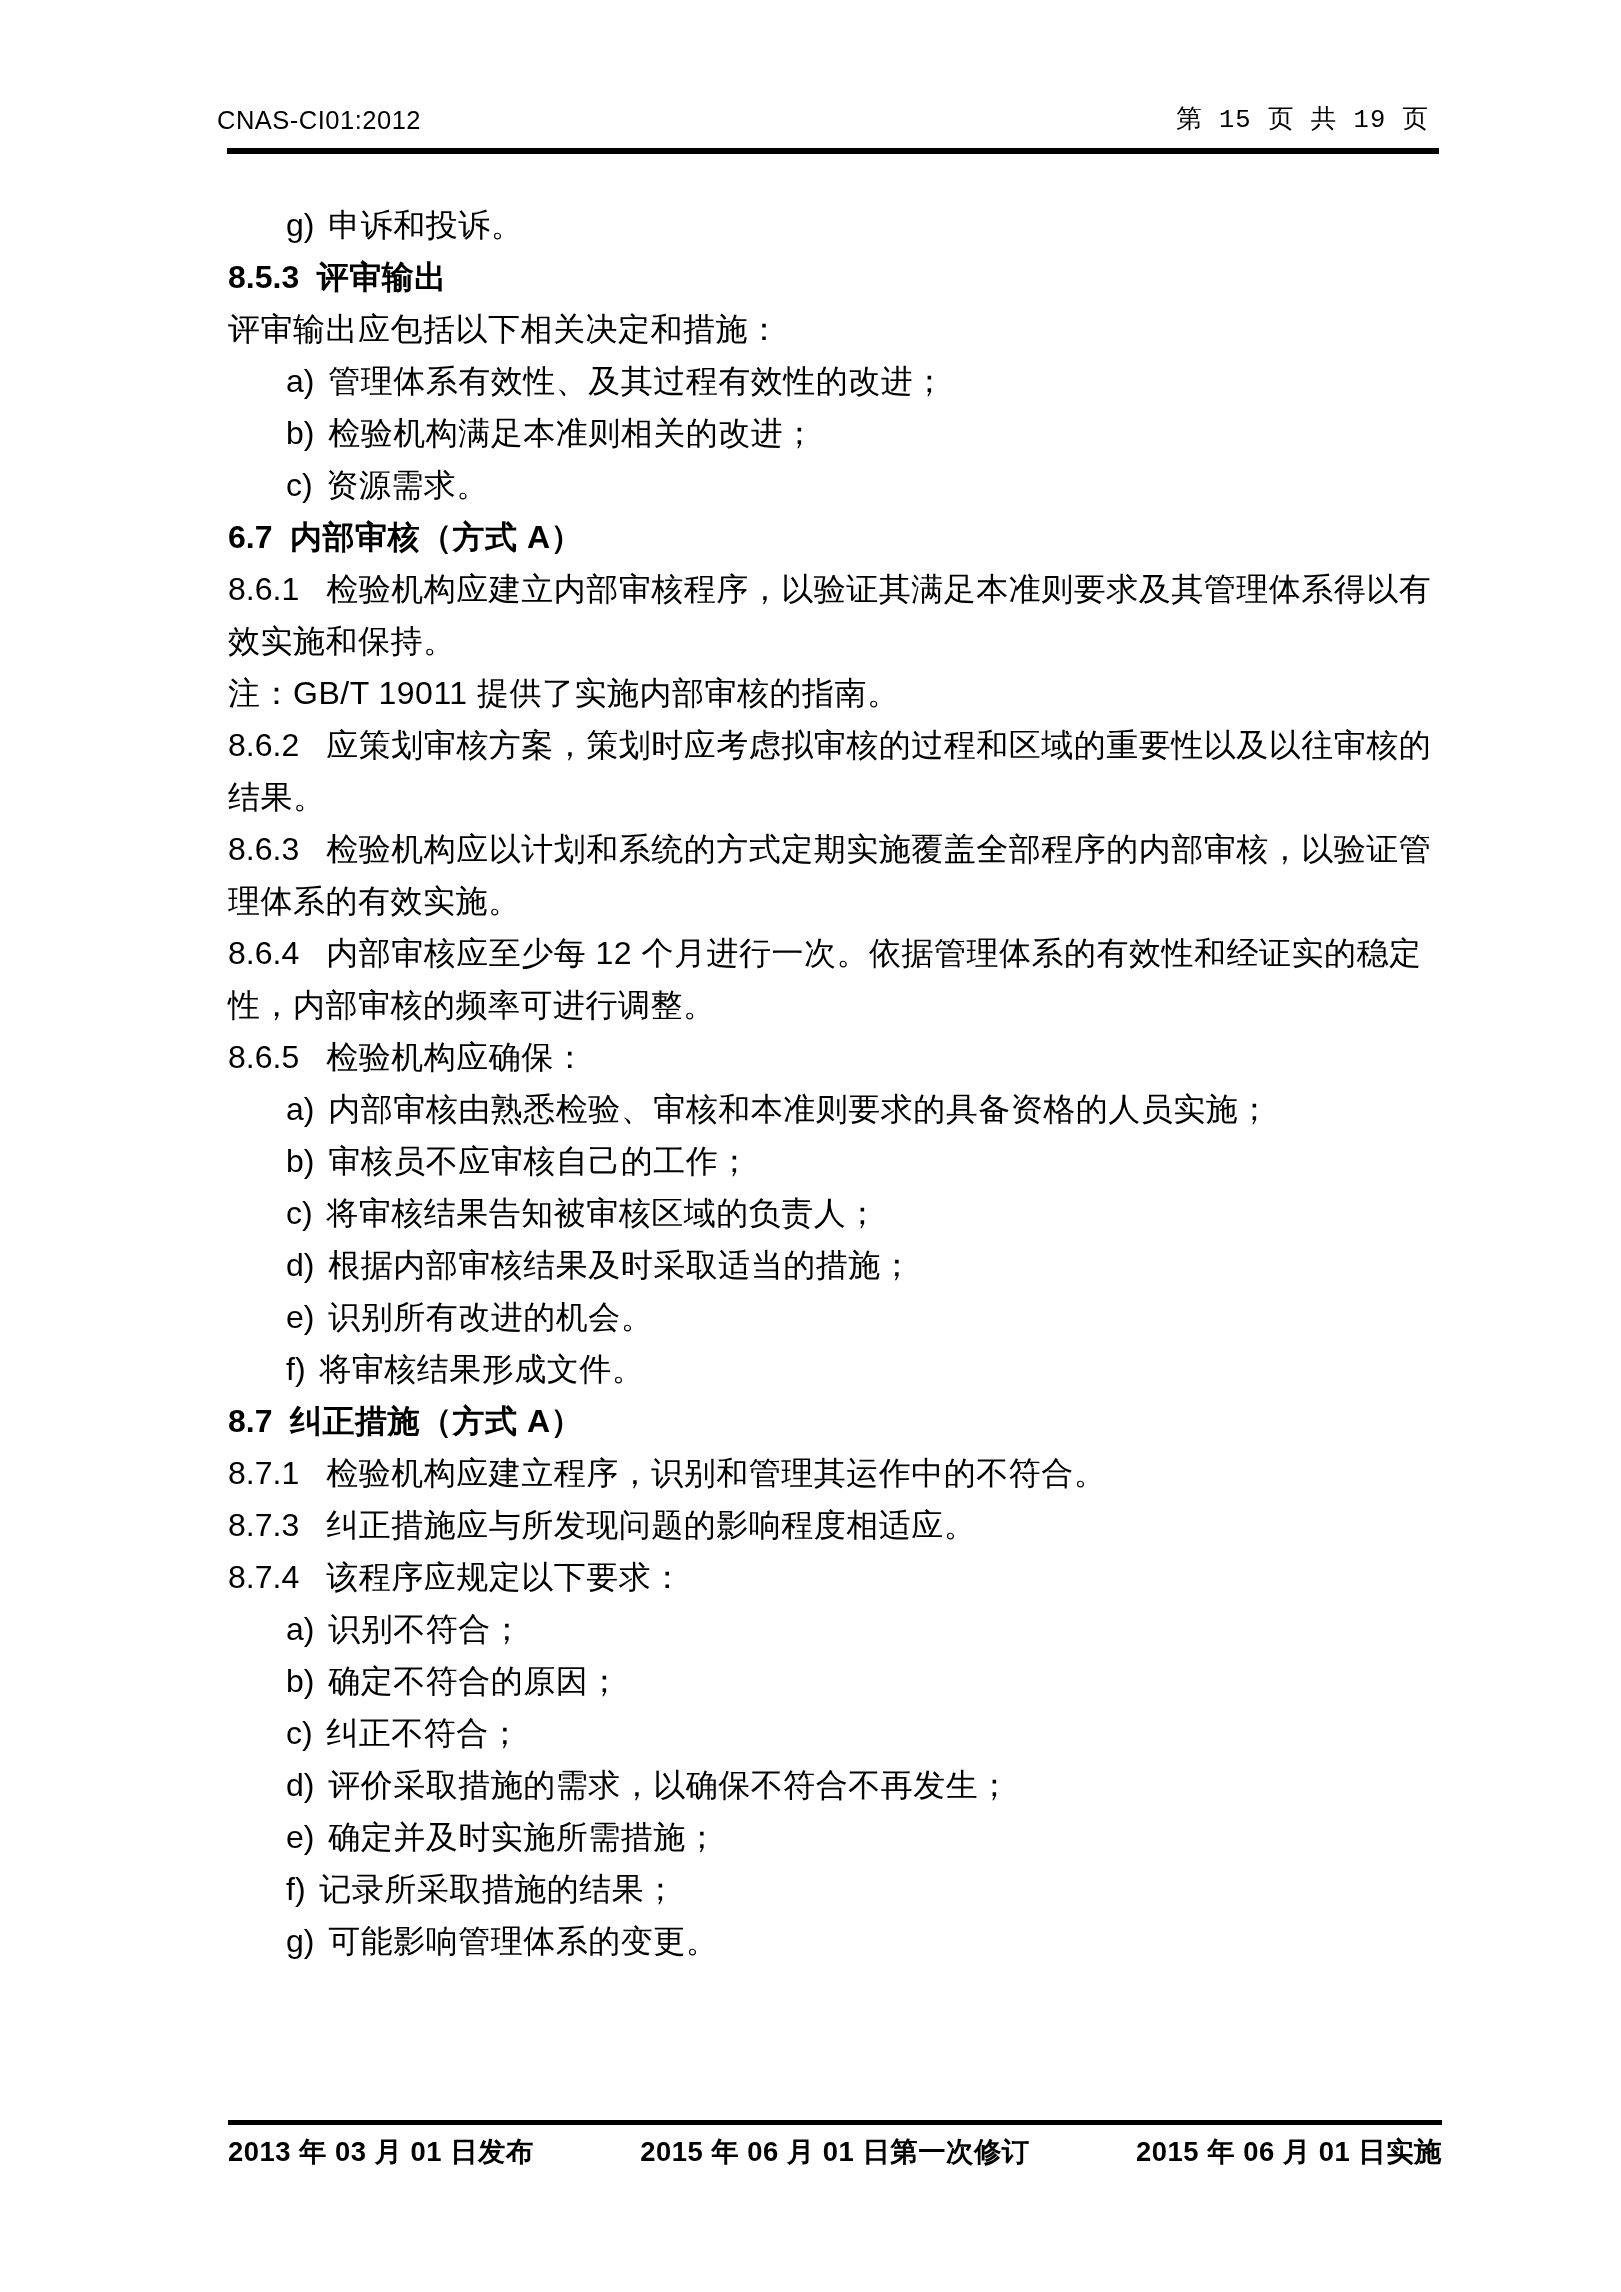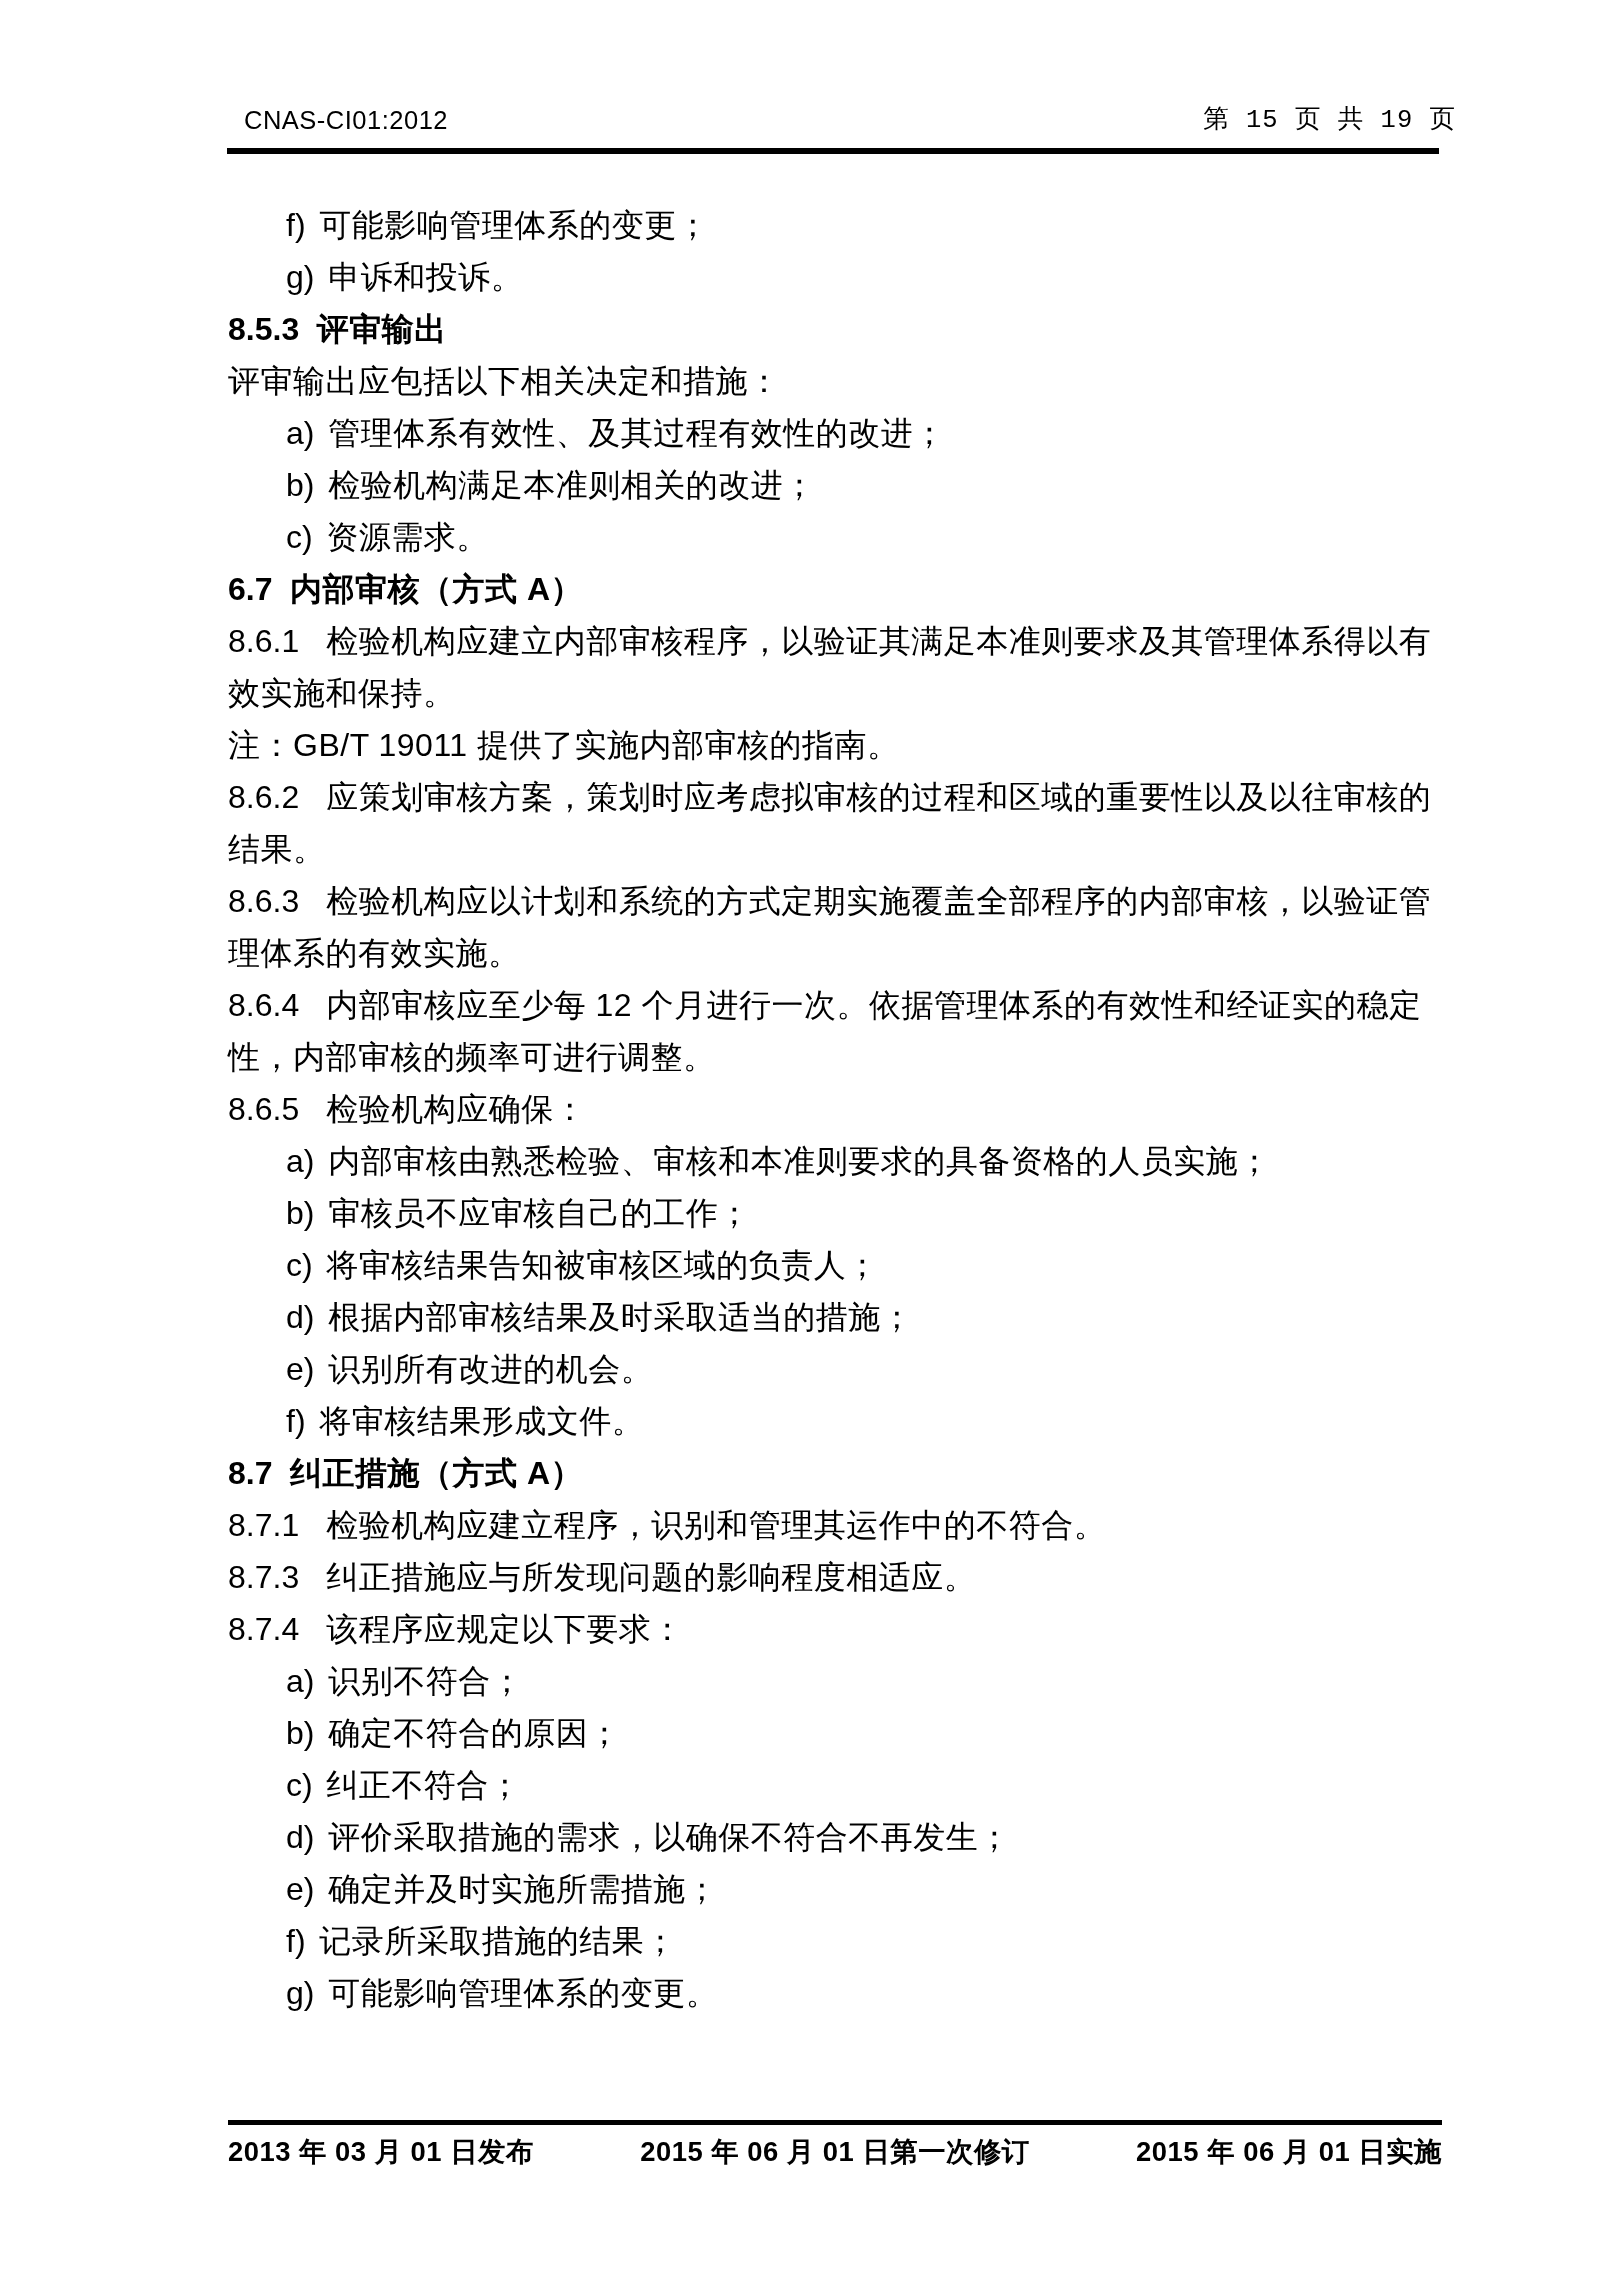--- a/index.html
+++ b/index.html
@@ -14,7 +14,7 @@
   }
   .header {
     position: absolute;
-    left: 244px;
+    left: 217px;
     top: 104px;
     width: 1212px;
     display: flex;

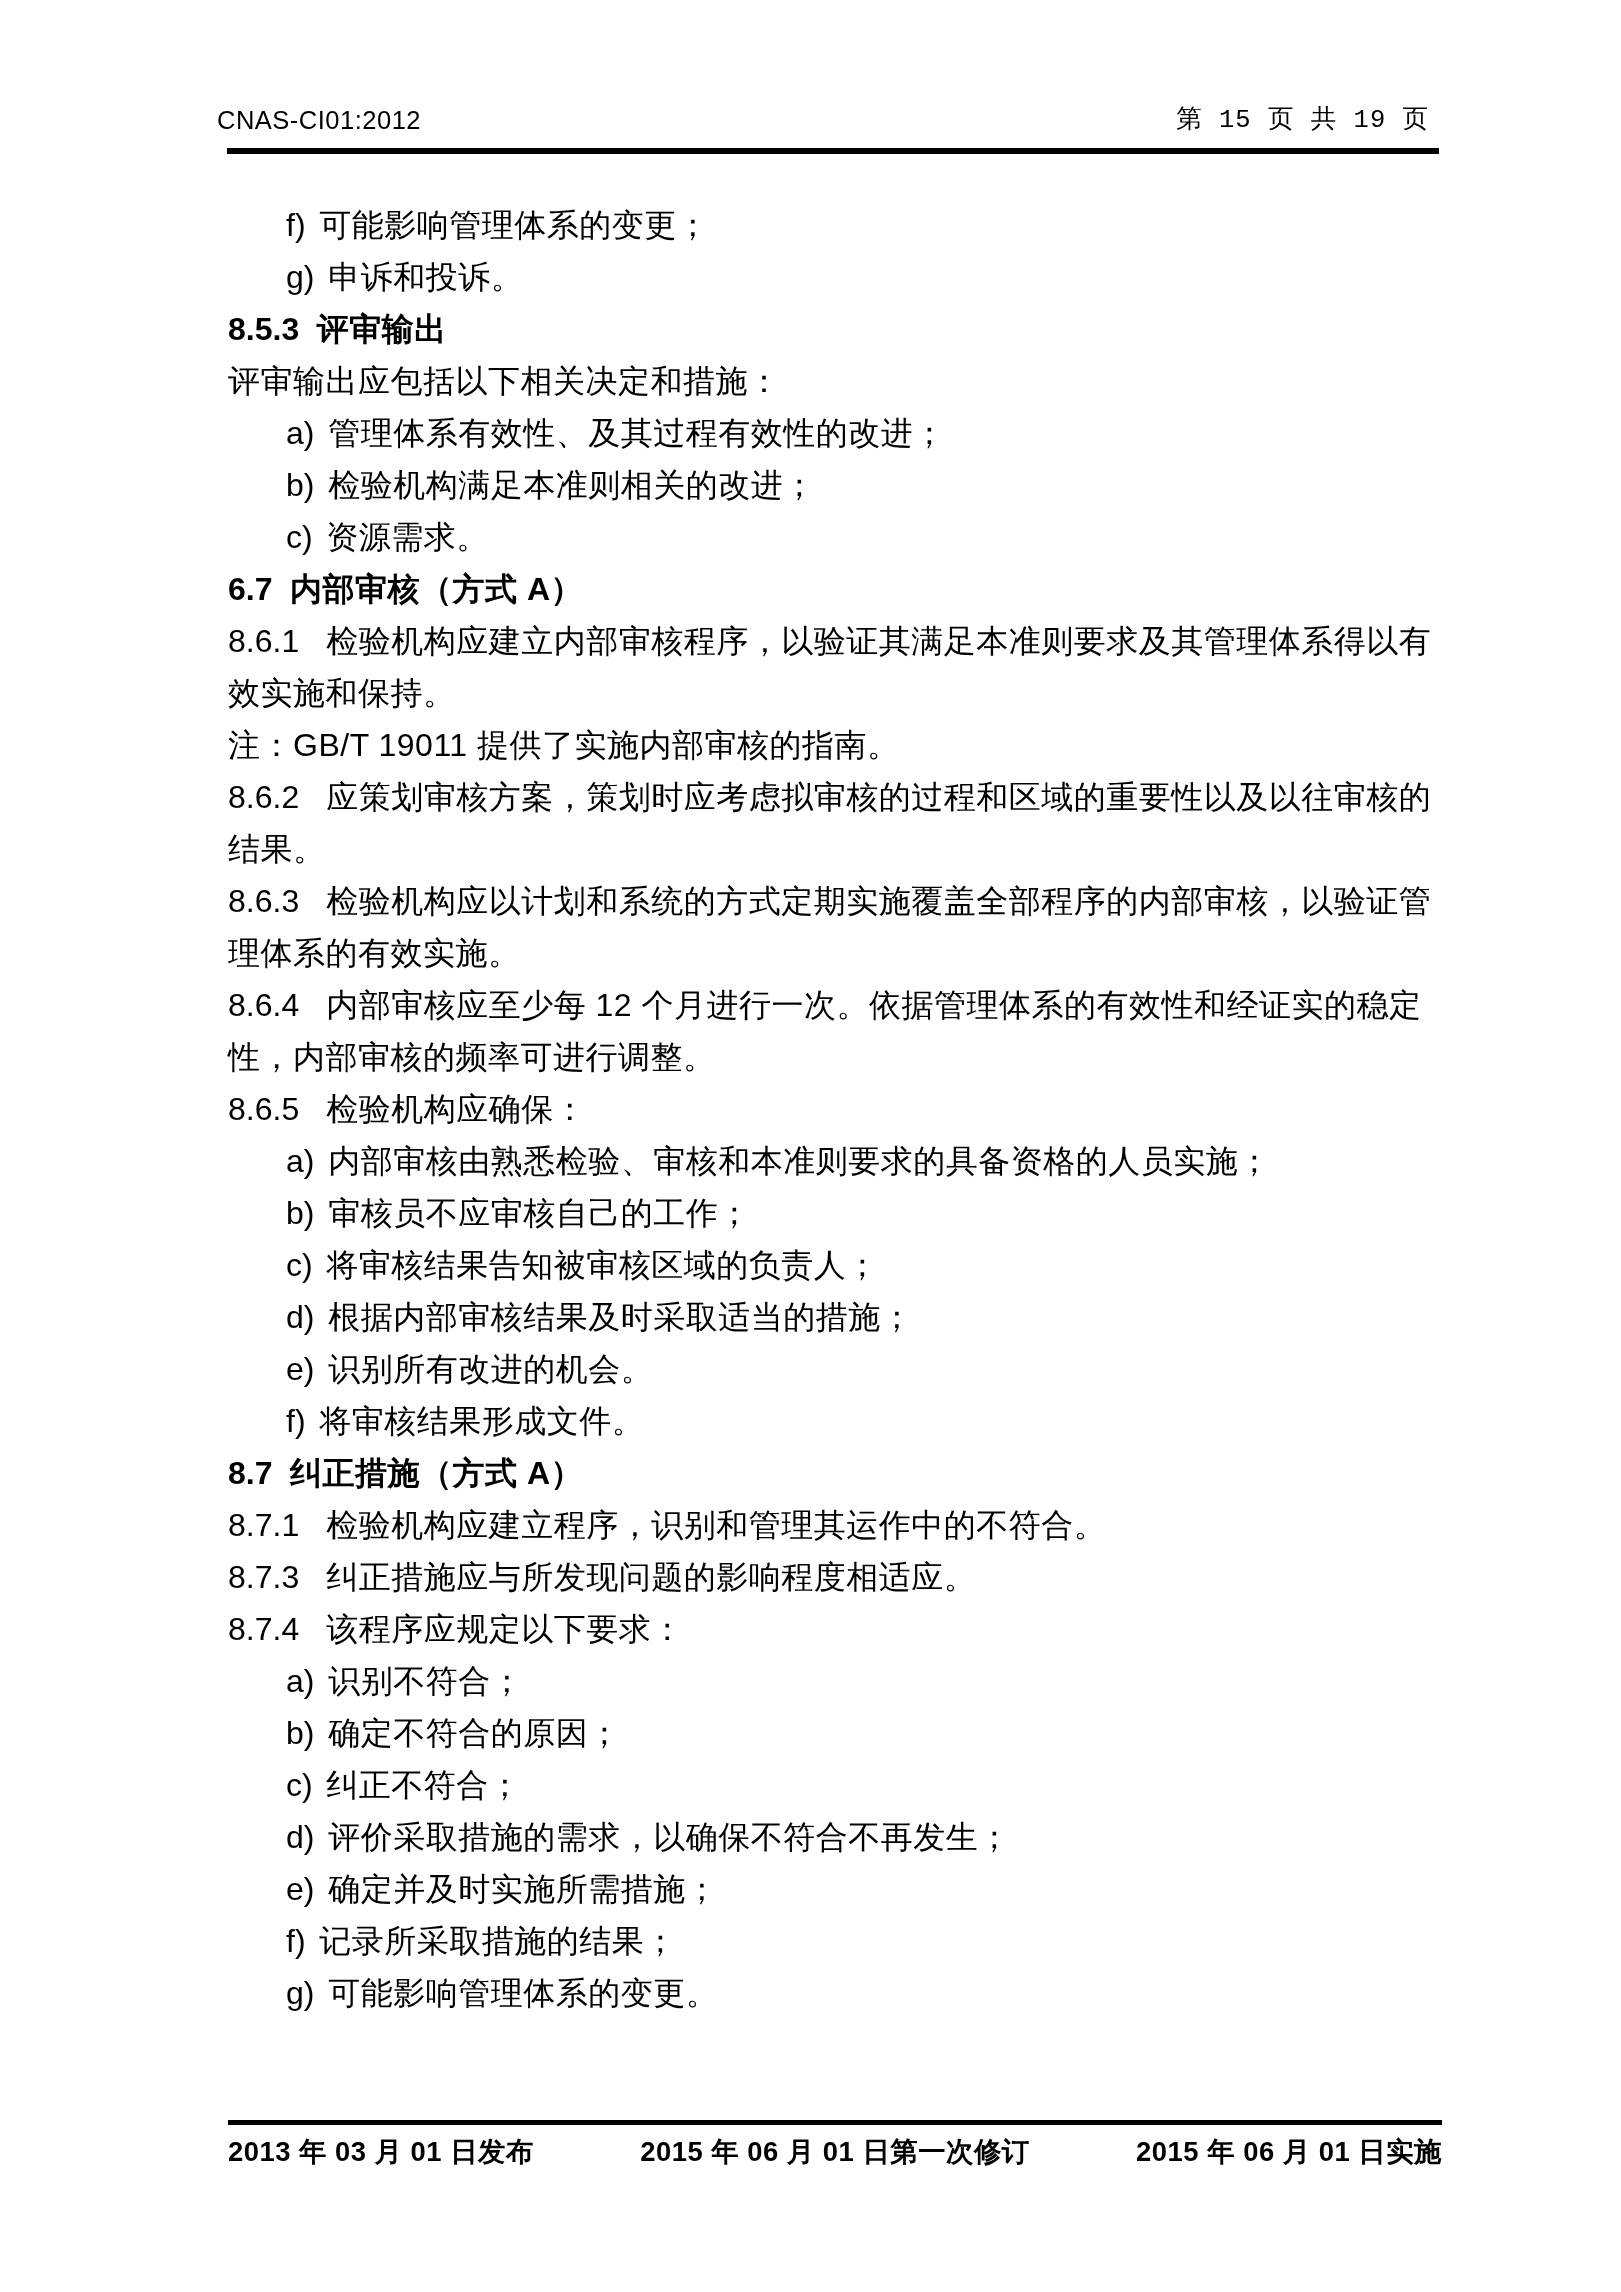--- a/index.html
+++ b/index.html
@@ -89,7 +89,6 @@
   <div class="header-rule"></div>
 
   <div class="content" id="content">
-      <div class="line list"><span class="label">f)</span><span>可能影响管理体系的变更；</span></div>
       <div class="line list"><span class="label">g)</span><span>申诉和投诉。</span></div>
       <div class="line heading"><span class="label">8.5.3</span><span>评审输出</span></div>
       <div class="line plain">评审输出应包括以下相关决定和措施：</div>

